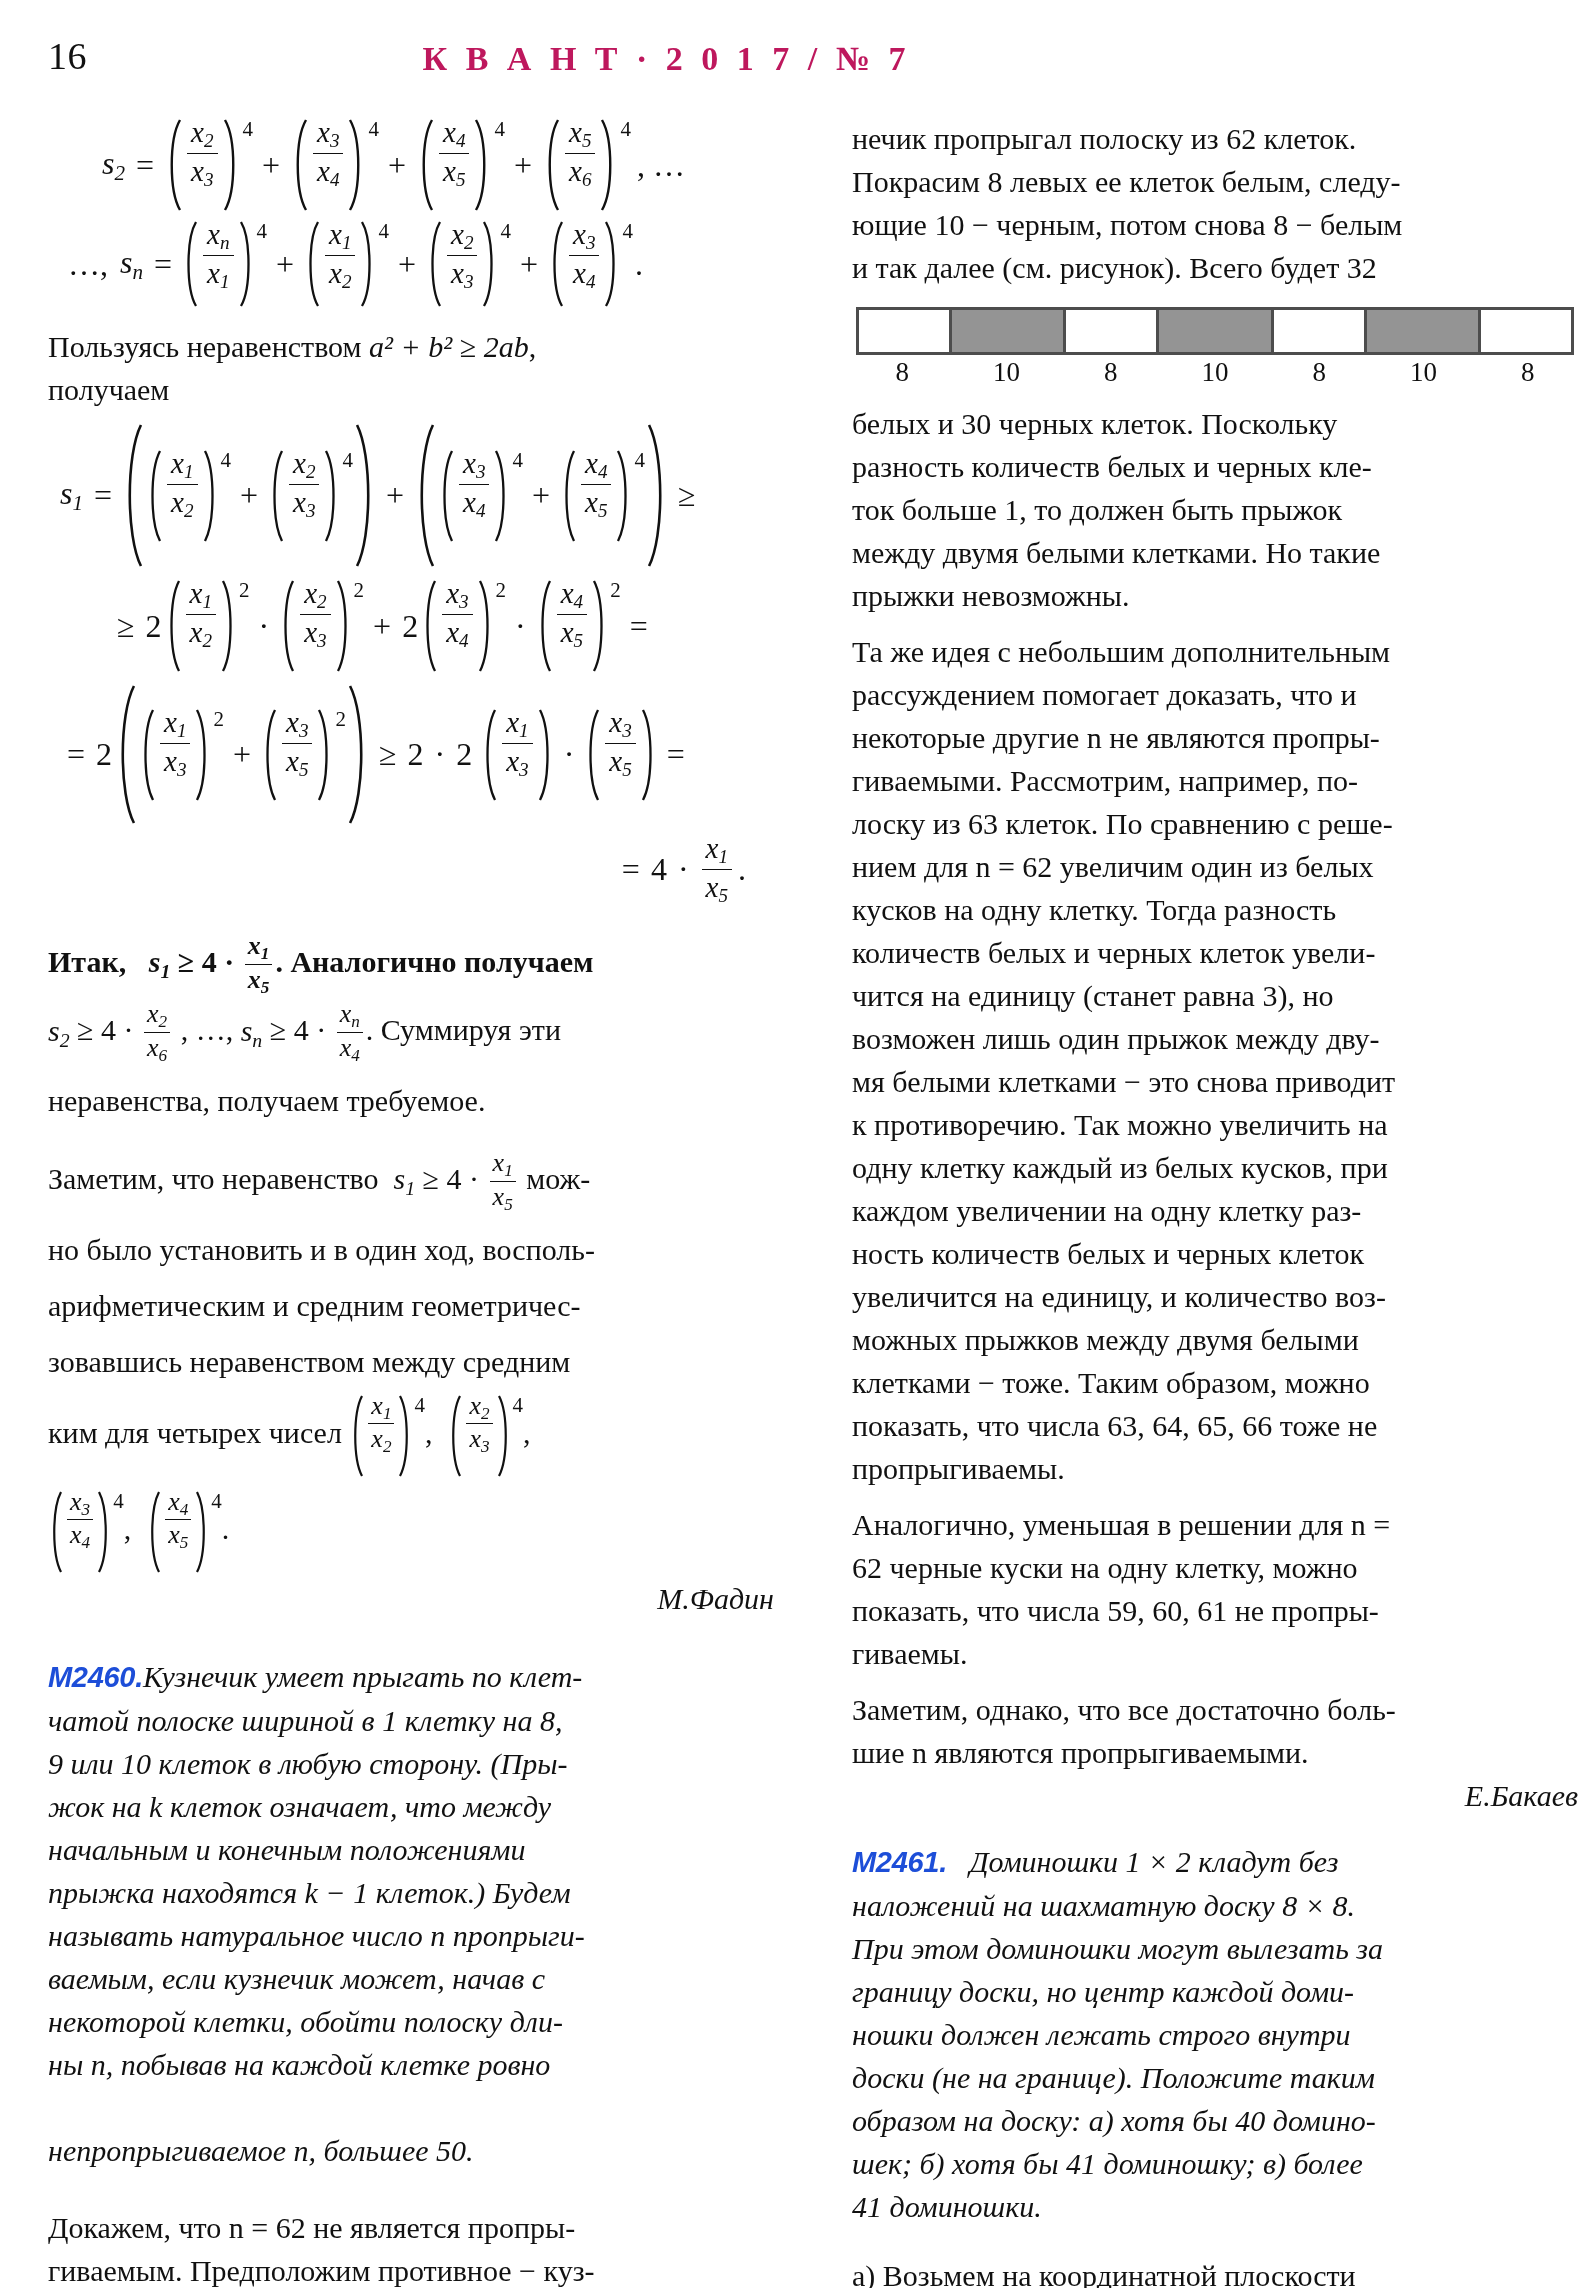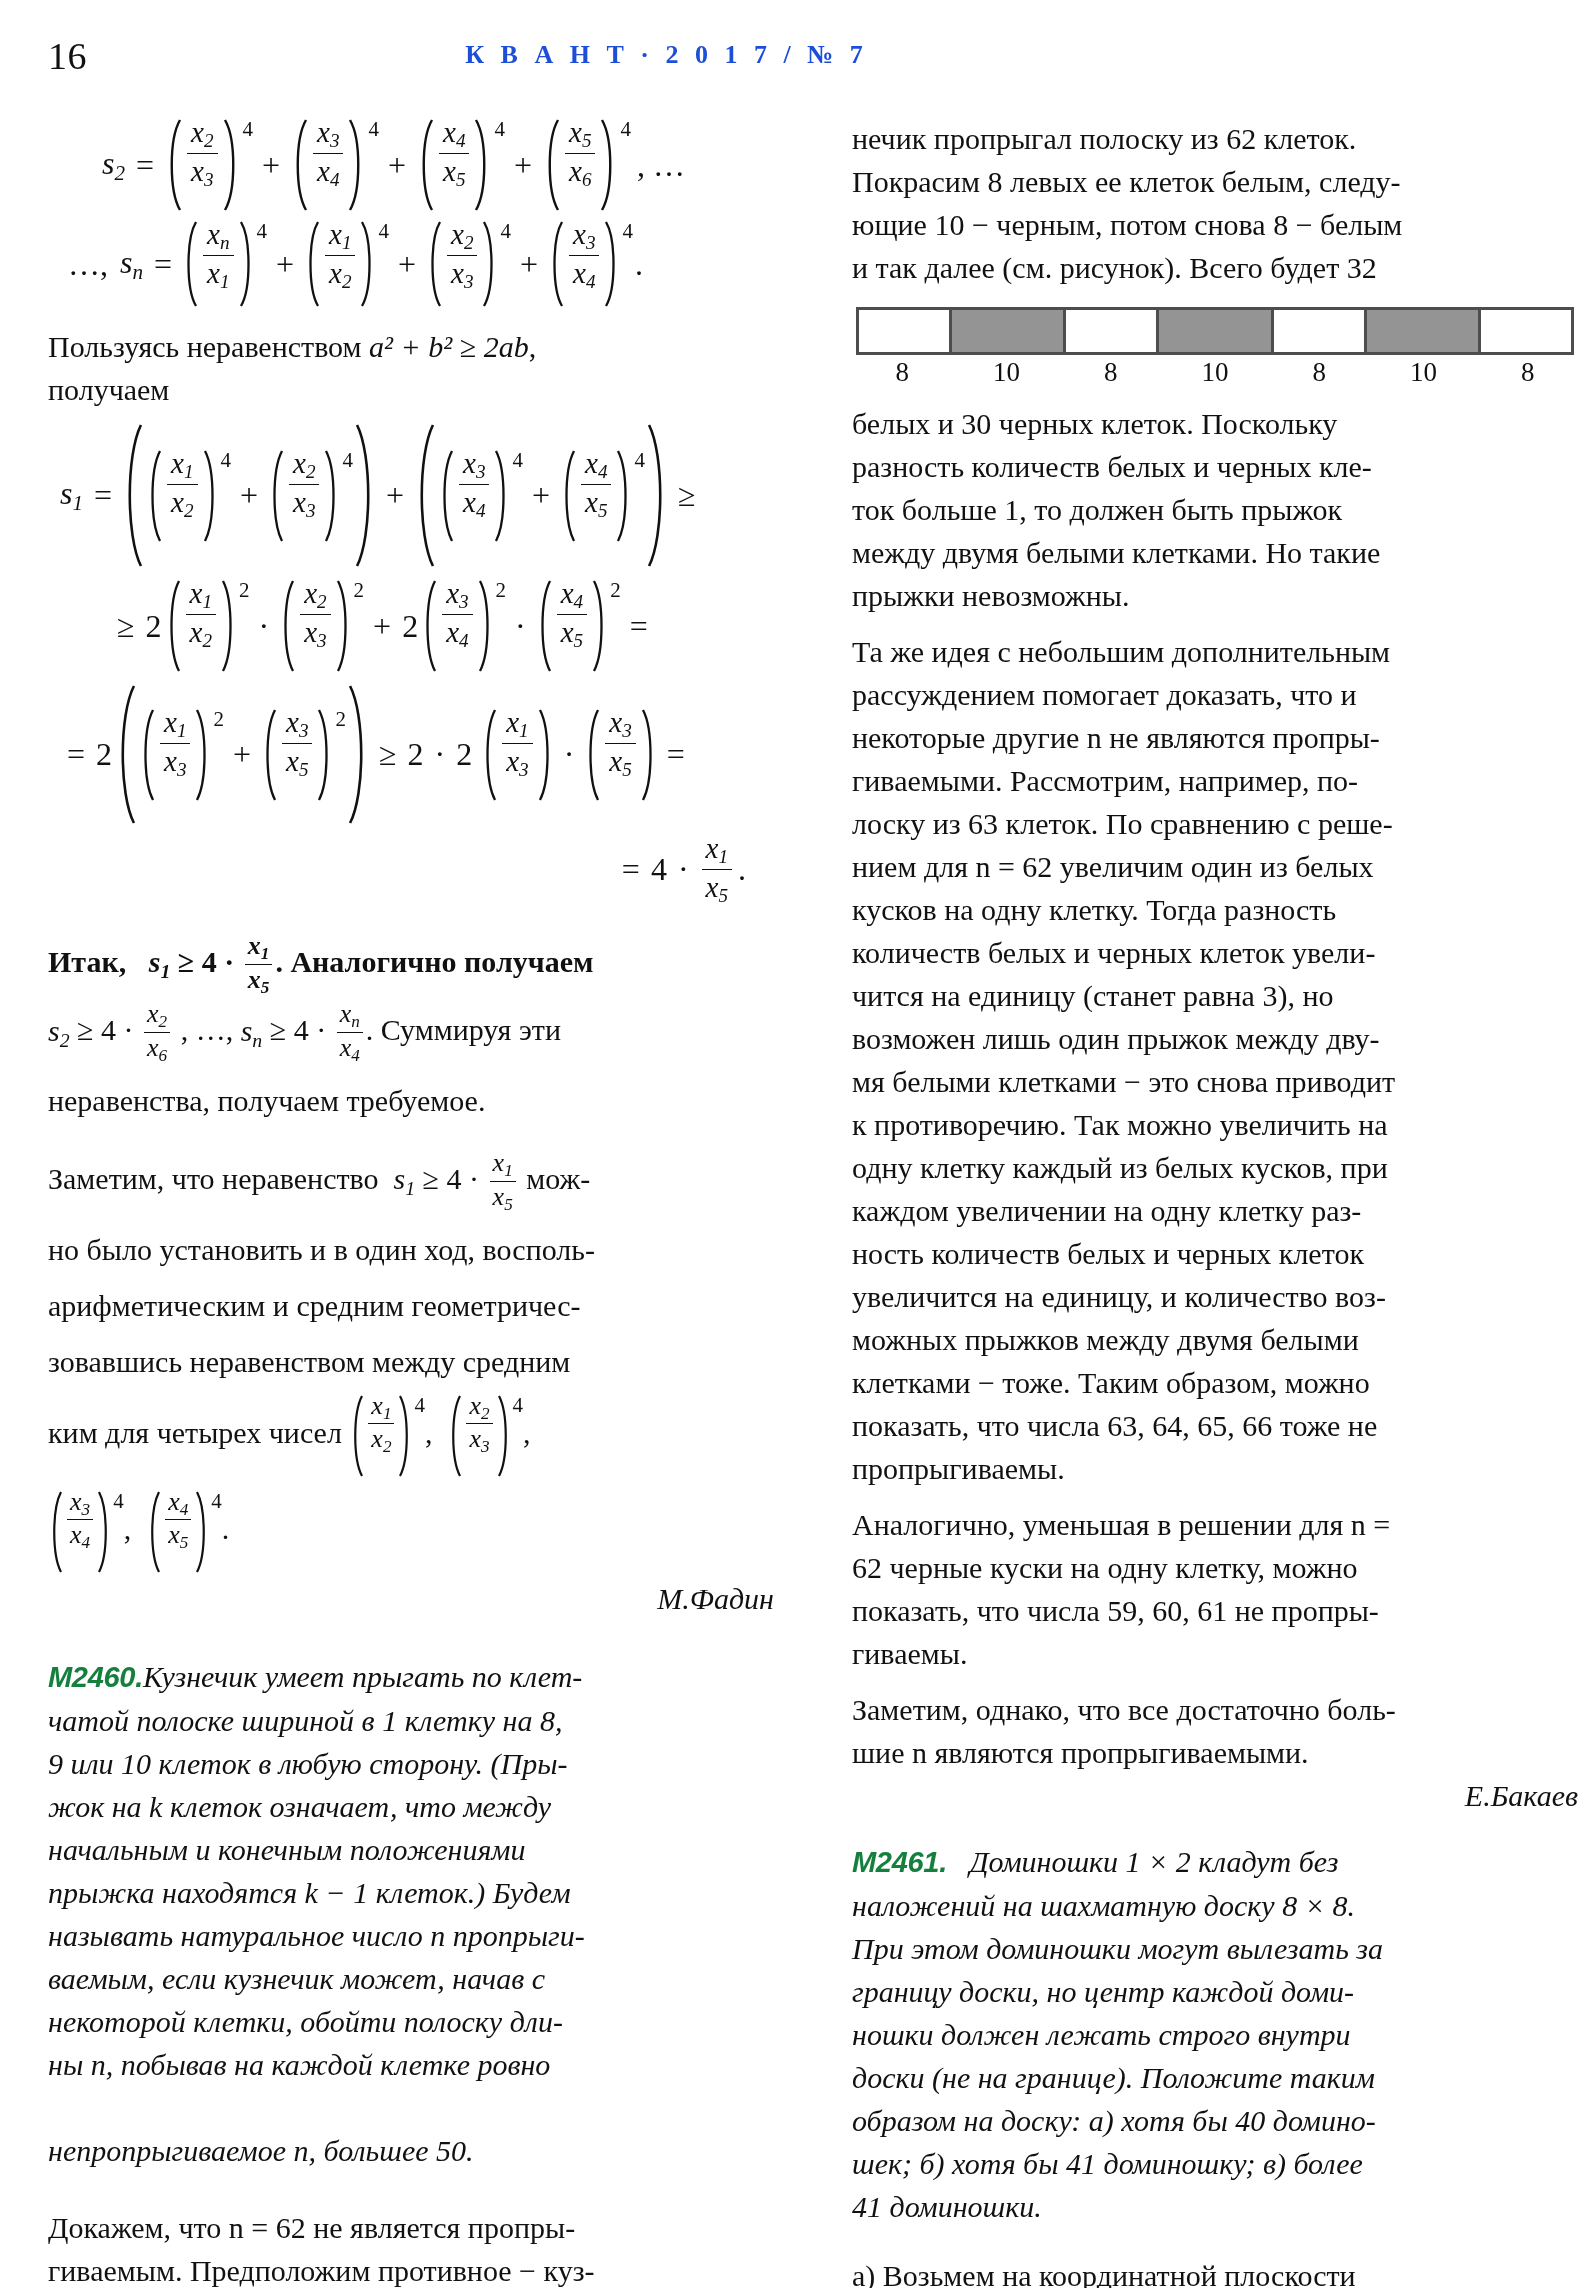--- a/index.html
+++ b/index.html
@@ -44,10 +44,10 @@
     left: 0; right: 0;
     top: 6px;
     text-align: center;
-    font-size: 26px;
+    font-size: 34px;
     font-weight: bold;
     letter-spacing: 5px;
-    color: #1d4ed8;
+    color: #be185d;
     font-family: "Liberation Serif", serif;
     padding-right: 259px;
   }

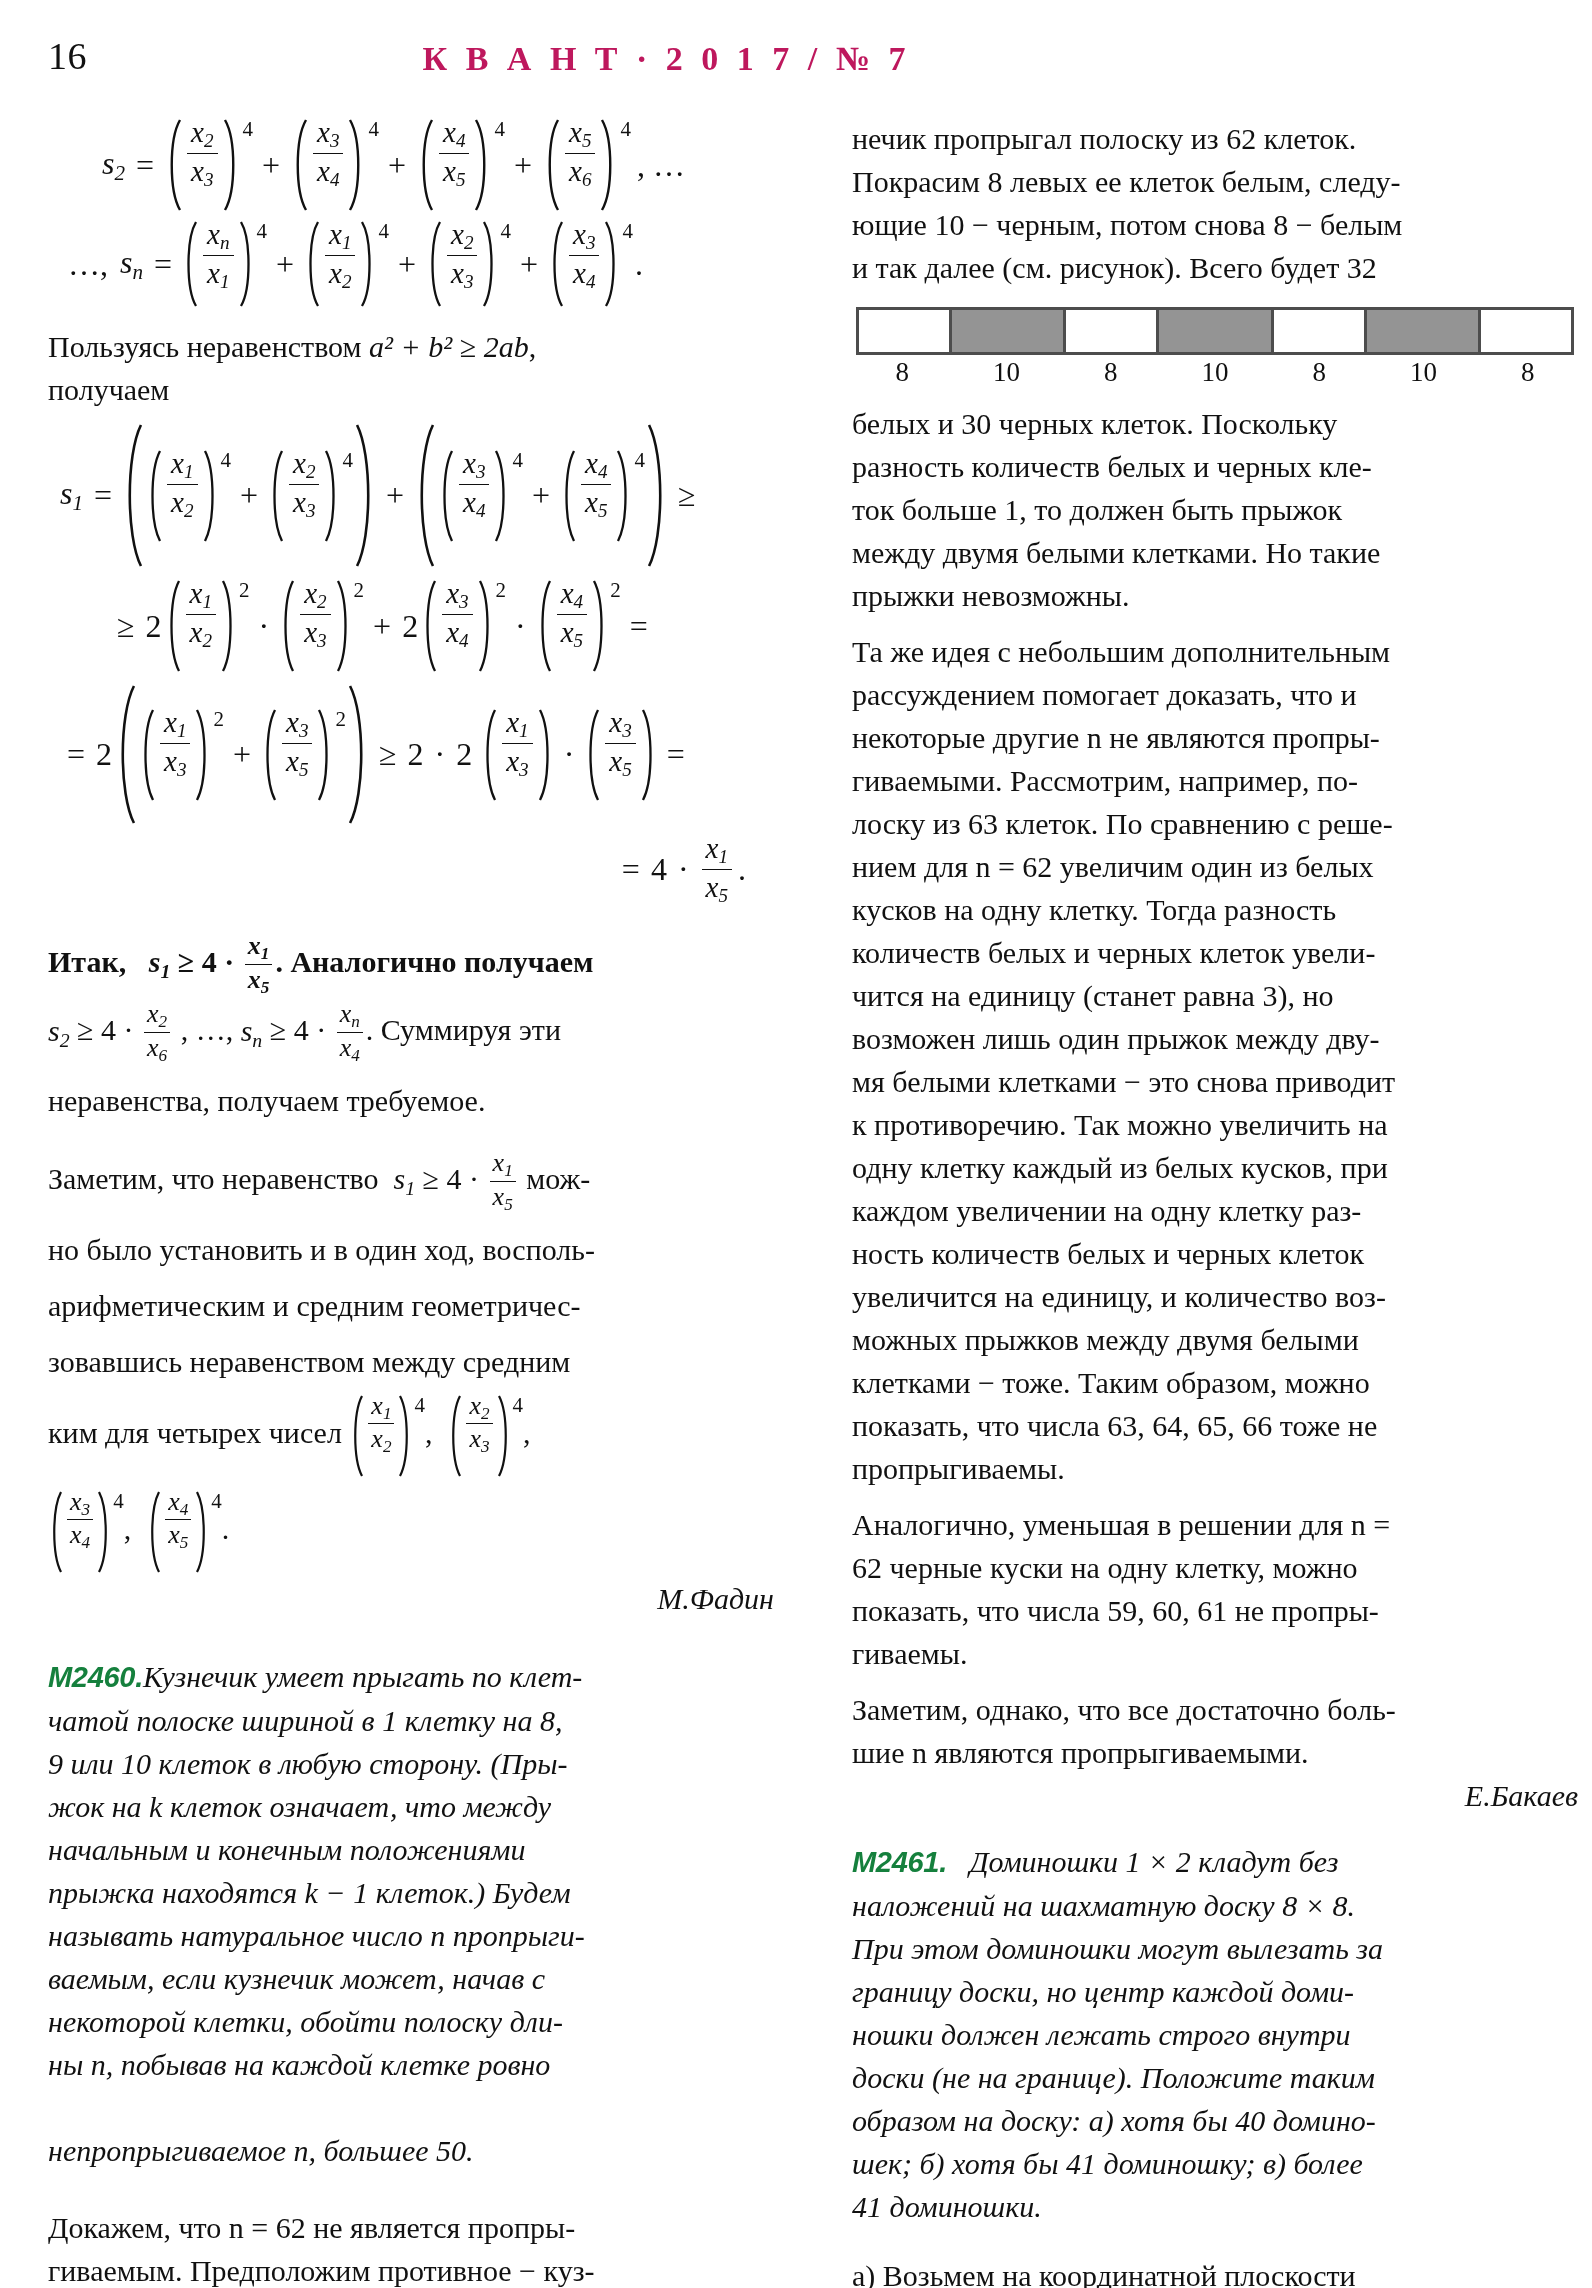--- a/index.html
+++ b/index.html
@@ -75,7 +75,7 @@
   .mathvar { font-style: italic; font-family: "Liberation Serif", serif; }
 
   .prob-id {
-    color: #15803d;
+    color: #1d4ed8;
     font-weight: bold;
     font-family: "Liberation Sans", sans-serif;
     font-size: 29px;

